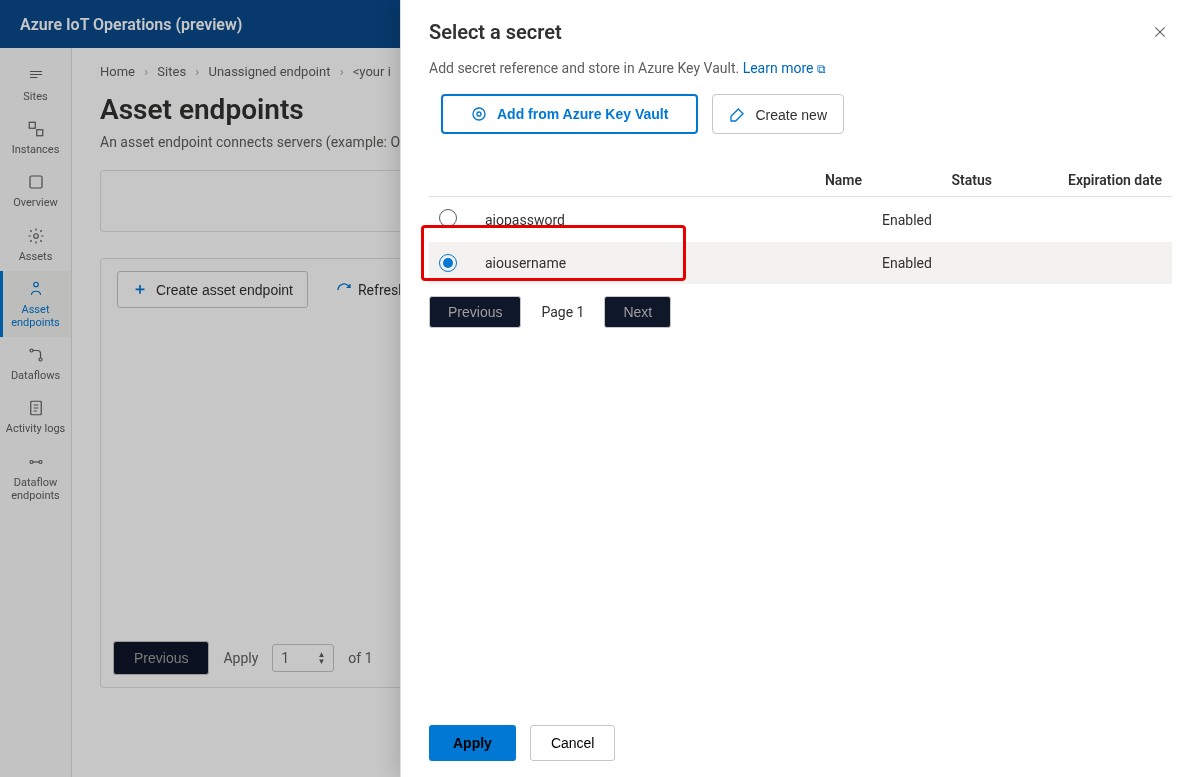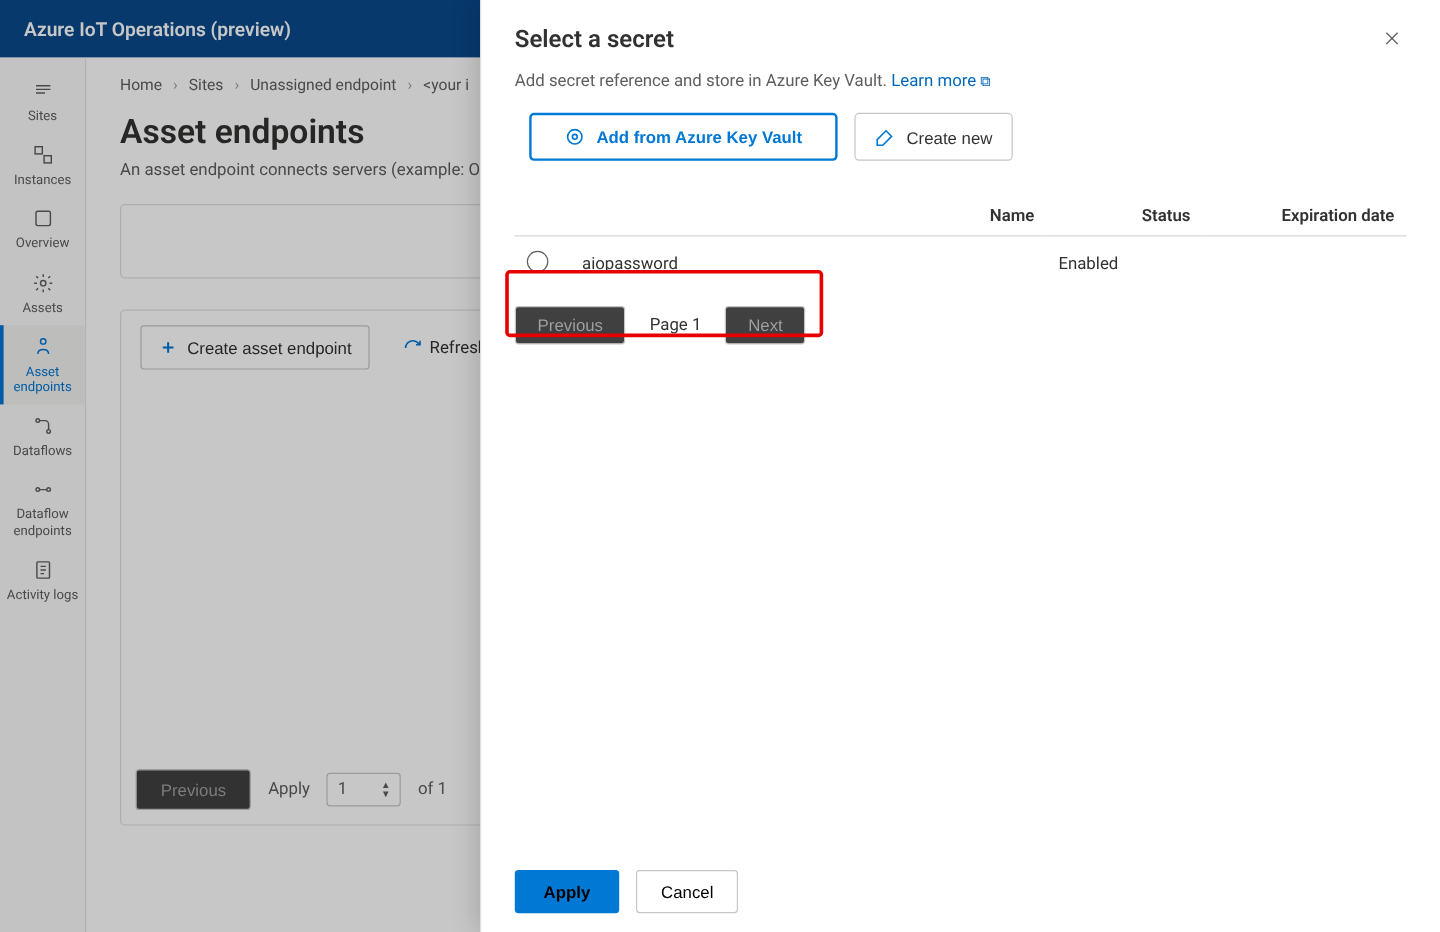--- a/index.html
+++ b/index.html
@@ -400,6 +400,12 @@
           <td>Enabled</td>
           <td></td>
         </tr>
+        <tr class="selected">
+          <td><span class="radio checked"></span></td>
+          <td>aiousername</td>
+          <td>Enabled</td>
+          <td></td>
+        </tr>
       </tbody>
     </table>
   </div>

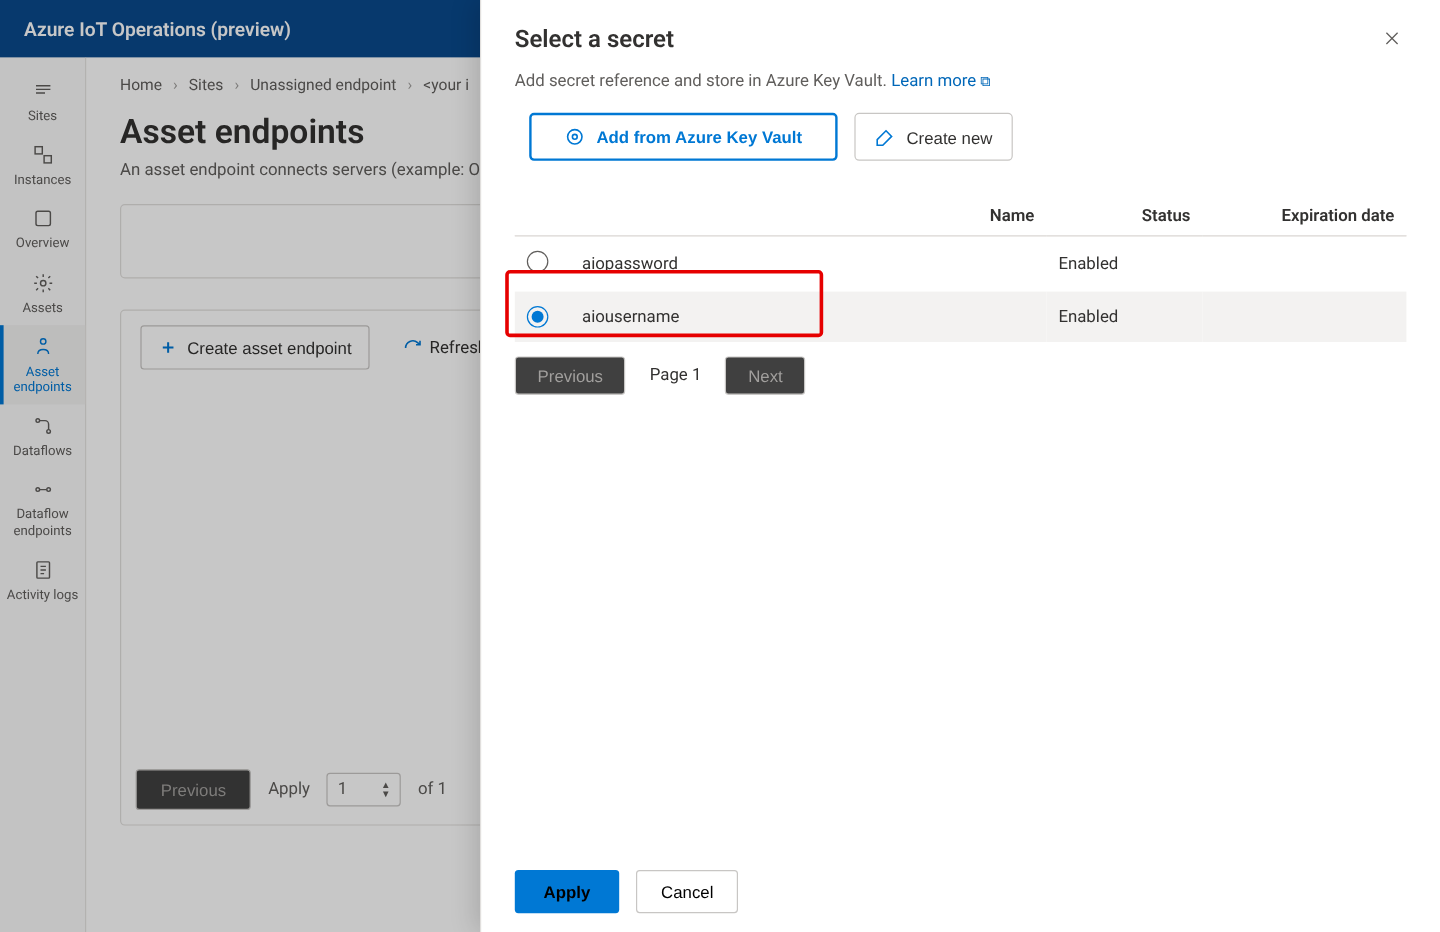--- a/index.html
+++ b/index.html
@@ -105,7 +105,7 @@
     }
     .pg-btn {
       border: 1px solid #c8c6c4;
-      background: #404040;
+      background: #0f172a;
       border-radius: 3px;
       padding: 8px 20px;
       color: #a19f9d;

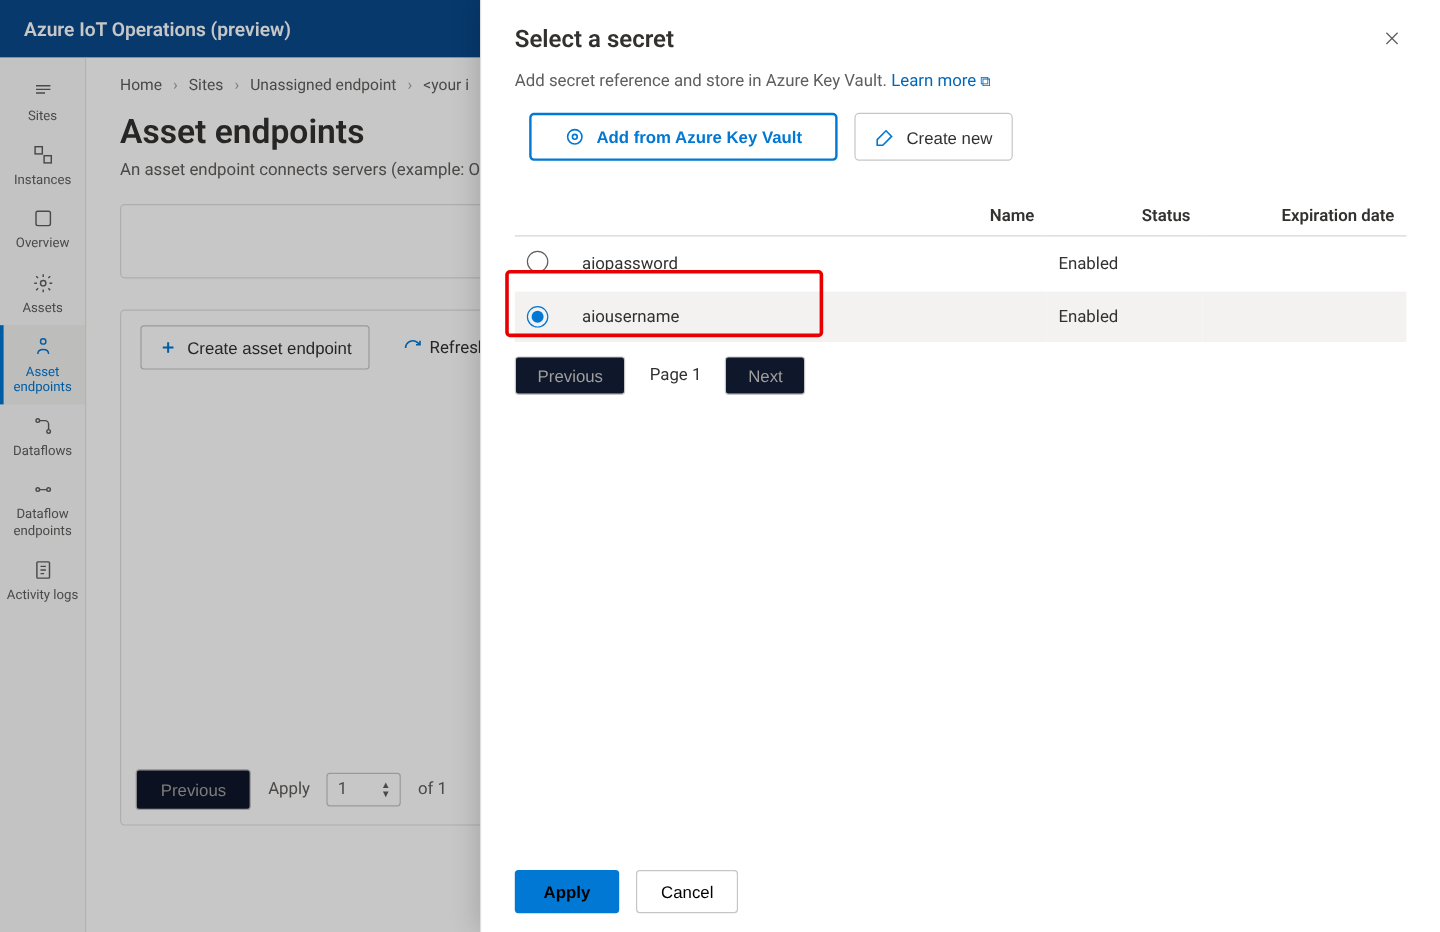--- a/index.html
+++ b/index.html
@@ -281,21 +281,21 @@
     <div class="nav-item">
       <span class="nav-icon">
         <svg width="18" height="18" viewBox="0 0 24 24" fill="none" stroke="currentColor" stroke-width="1.6">
+            <rect x="5" y="3" width="14" height="18" rx="1"></rect>
+            <path d="M9 8h6M9 12h6M9 16h4"></path>
+          </svg>
+      </span>
+      <span>Activity logs</span>
+    </div>
+    <div class="nav-item">
+      <span class="nav-icon">
+        <svg width="18" height="18" viewBox="0 0 24 24" fill="none" stroke="currentColor" stroke-width="1.6">
             <circle cx="6" cy="12" r="2"></circle>
             <circle cx="18" cy="12" r="2"></circle>
             <path d="M8 12h8"></path>
           </svg>
       </span>
       <span>Dataflow endpoints</span>
-    </div>
-    <div class="nav-item">
-      <span class="nav-icon">
-        <svg width="18" height="18" viewBox="0 0 24 24" fill="none" stroke="currentColor" stroke-width="1.6">
-            <rect x="5" y="3" width="14" height="18" rx="1"></rect>
-            <path d="M9 8h6M9 12h6M9 16h4"></path>
-          </svg>
-      </span>
-      <span>Activity logs</span>
     </div>
   </div>
 

